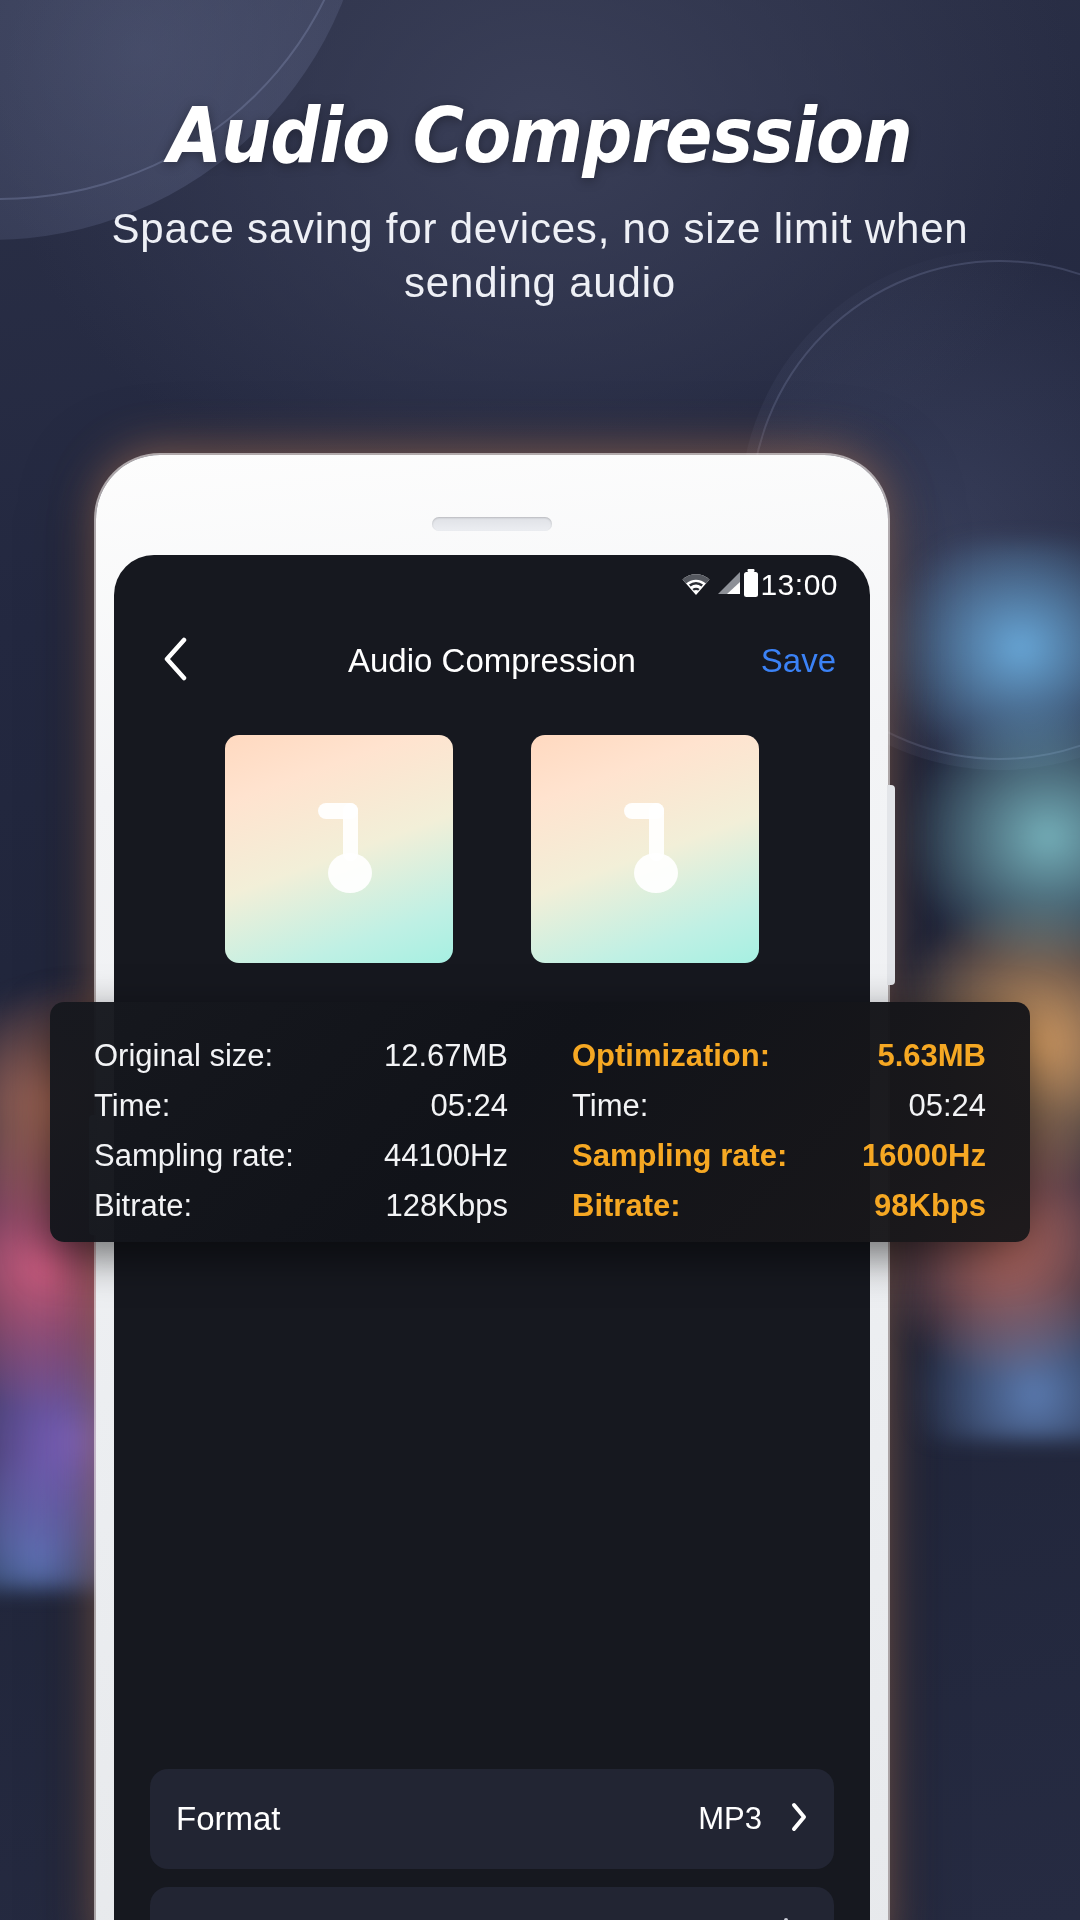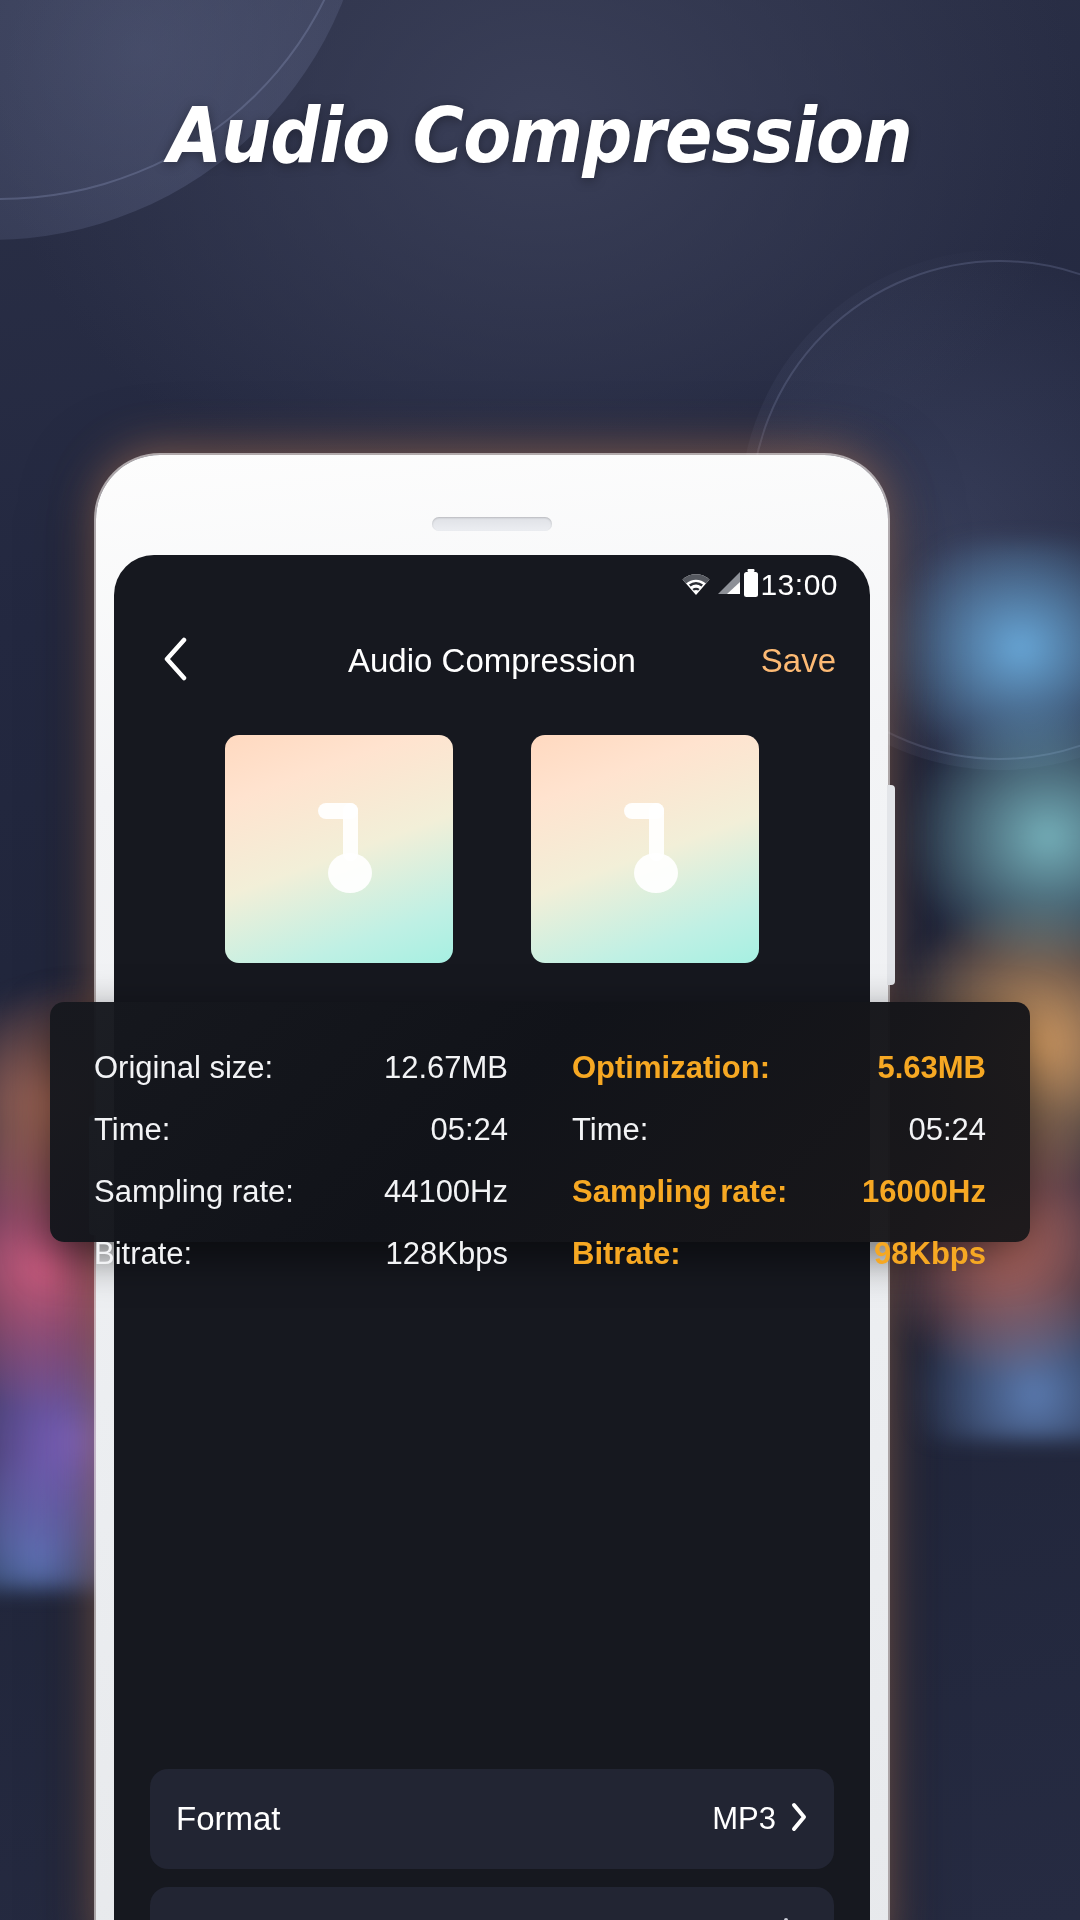--- a/index.html
+++ b/index.html
@@ -192,6 +192,7 @@
 
 <div id="headings">
   <div id="title">Audio Compression</div>
+  <div id="subtitle">Space saving for devices, no size limit when sending audio</div>
 </div>
 
 <div id="phone">

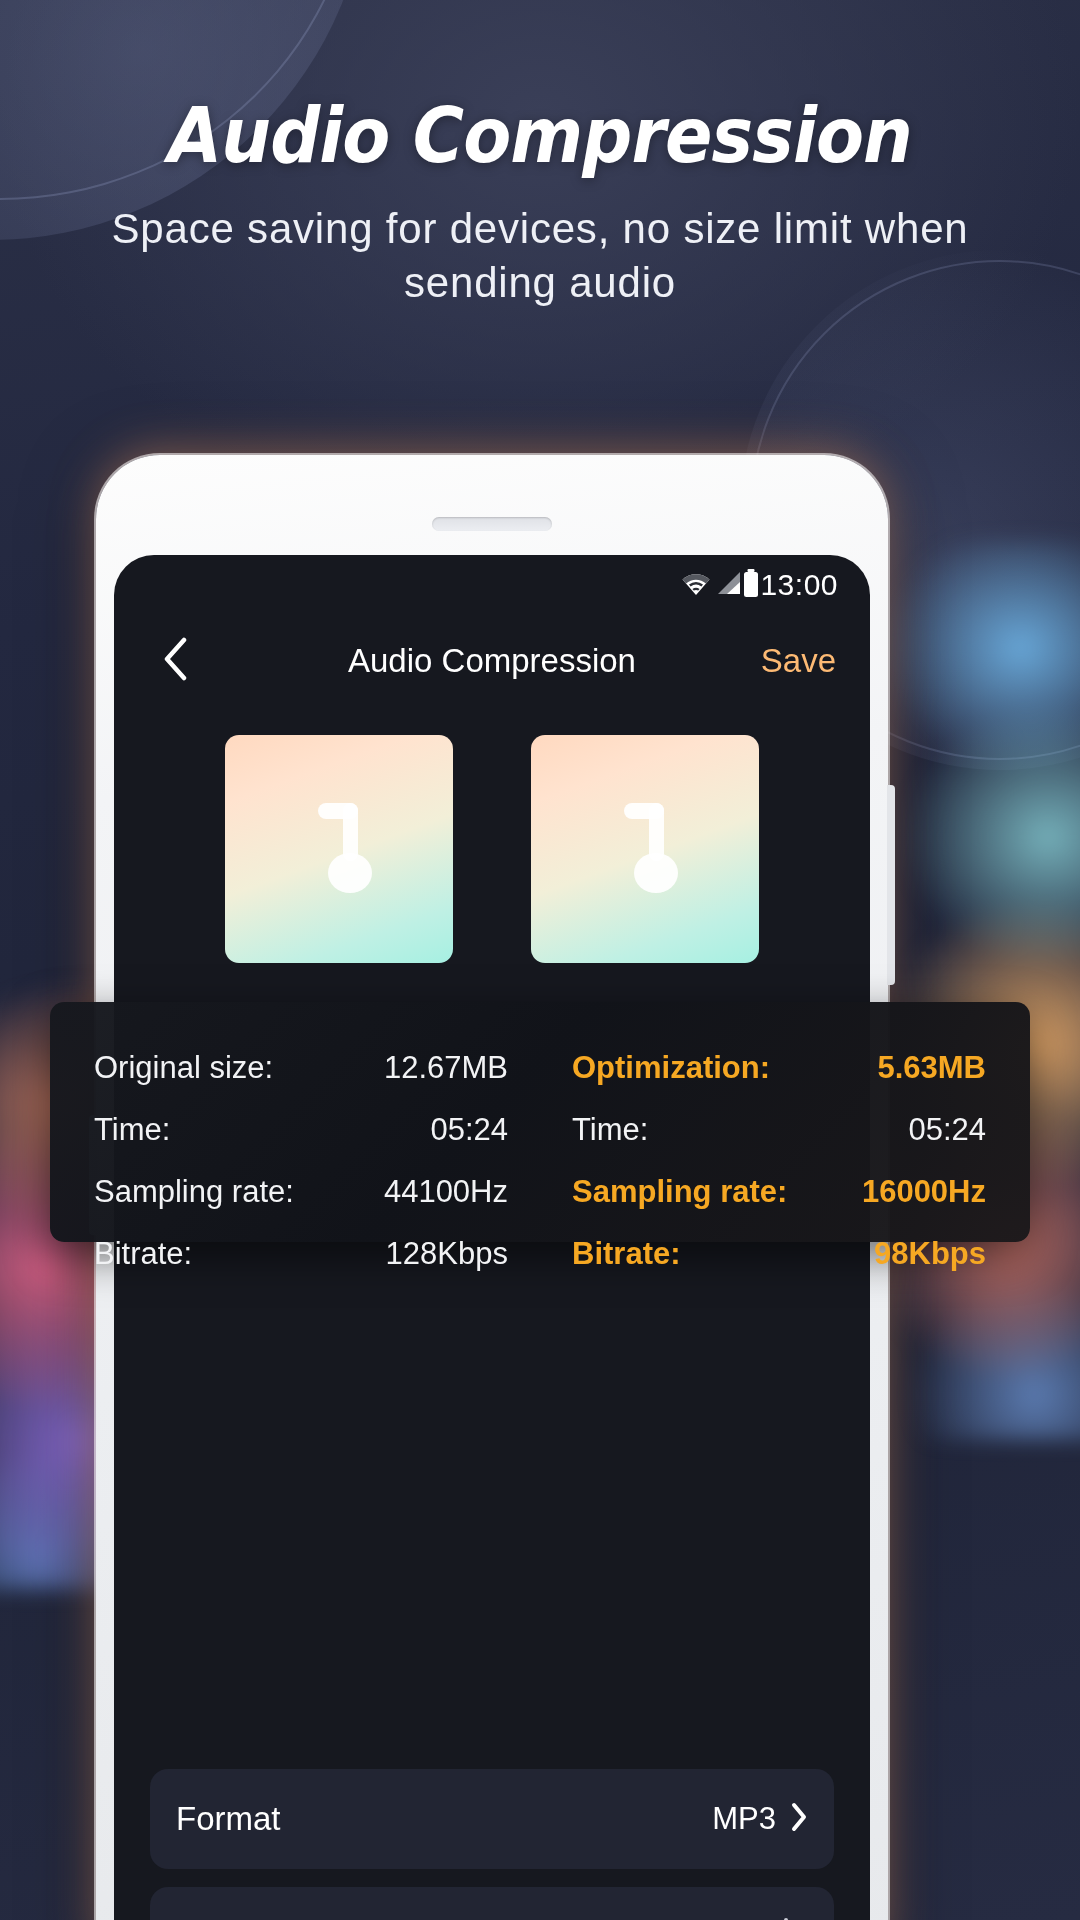--- a/index.html
+++ b/index.html
@@ -122,7 +122,7 @@
     font-size:33px; color:#fff; font-weight:400; pointer-events:none;
   }
   #save-btn {
-    margin-left:auto; font-size:33px; color:#fdba74; font-weight:400; cursor:pointer; z-index:2;
+    margin-left:auto; font-size:33px; color:#3b82f6; font-weight:400; cursor:pointer; z-index:2;
   }
 
   

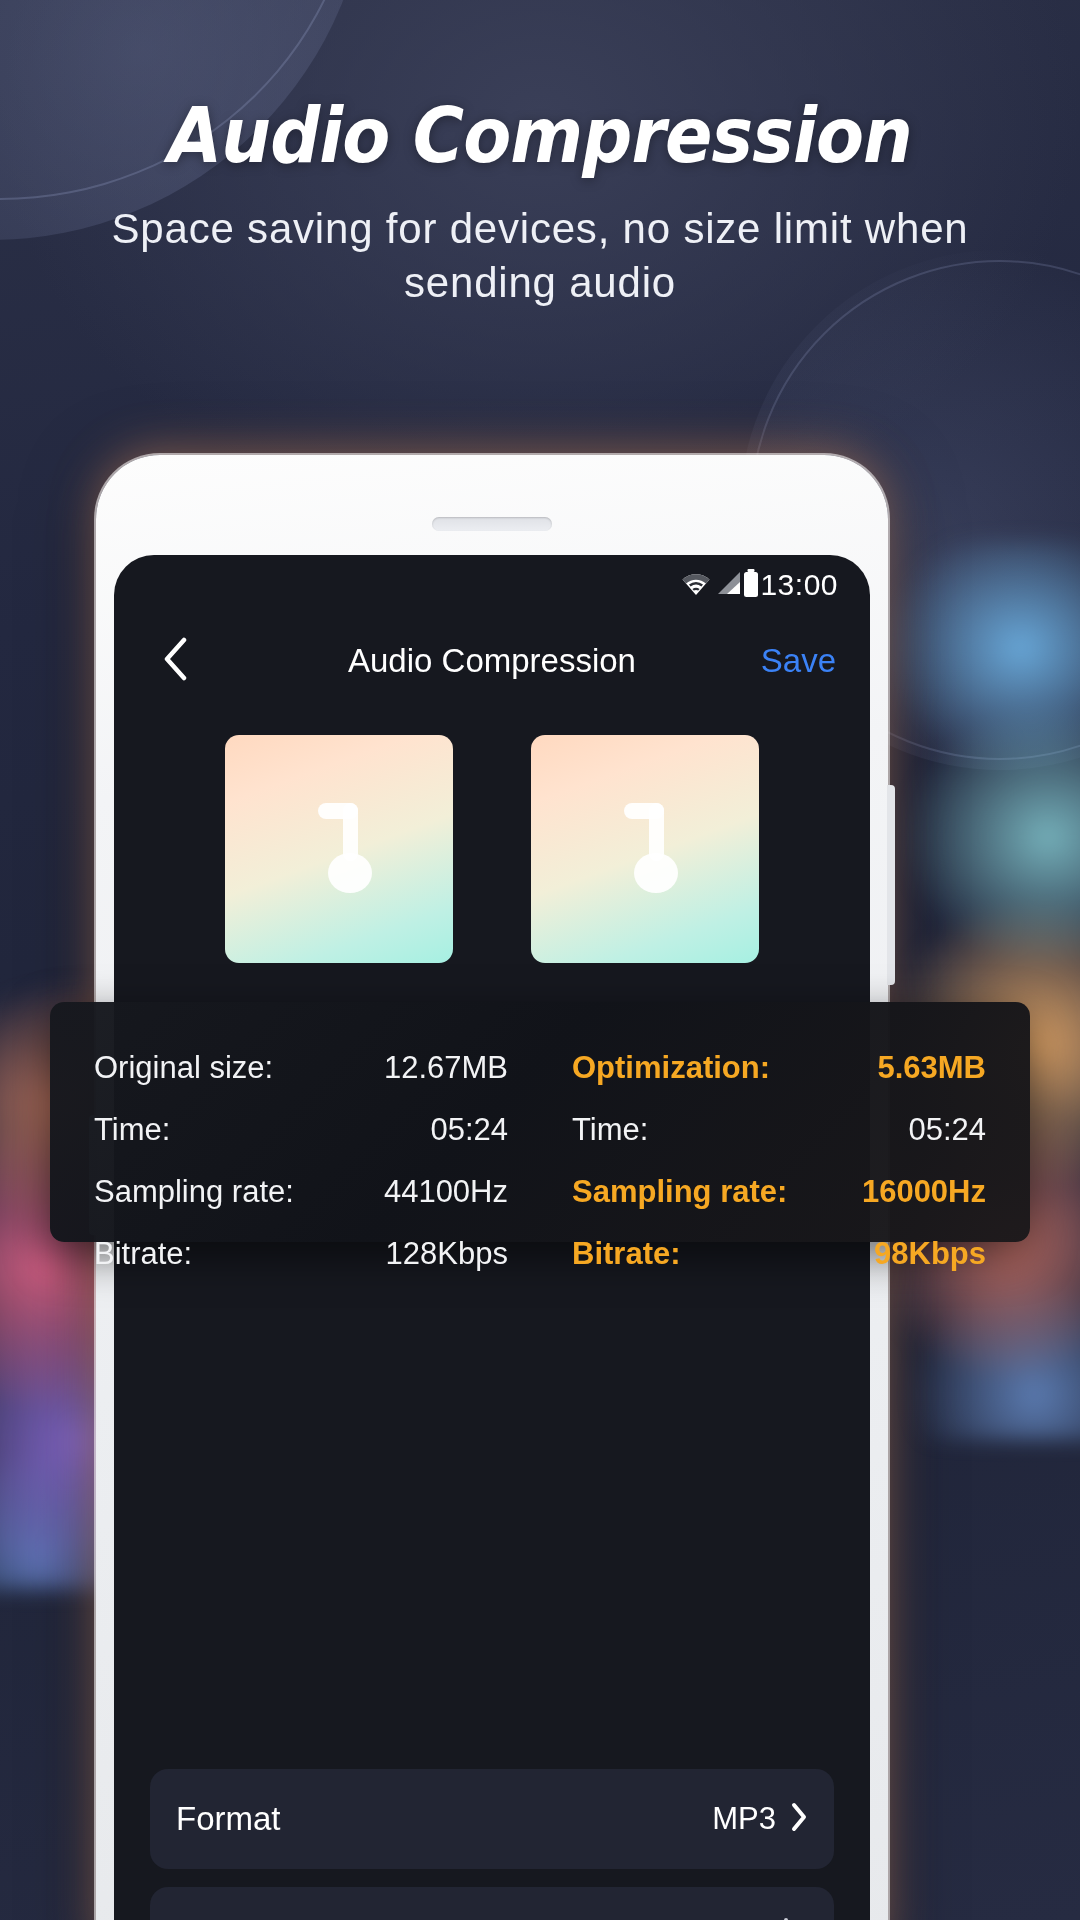--- a/index.html
+++ b/index.html
@@ -158,7 +158,7 @@
   .info-row { display:flex; gap:64px; margin-bottom:14px; }
   .info-col { flex:1; display:flex; justify-content:space-between; align-items:baseline; }
   .info-label { font-size:31px; color:#f2f3f5; }
-  .info-value { font-size:31px; color:#f2f3f5;margin-top:12px; }
+  .info-value { font-size:31px; color:#f2f3f5; }
   .hl .info-label, .hl .info-value { color:#f6a823; font-weight:700; }
 
   

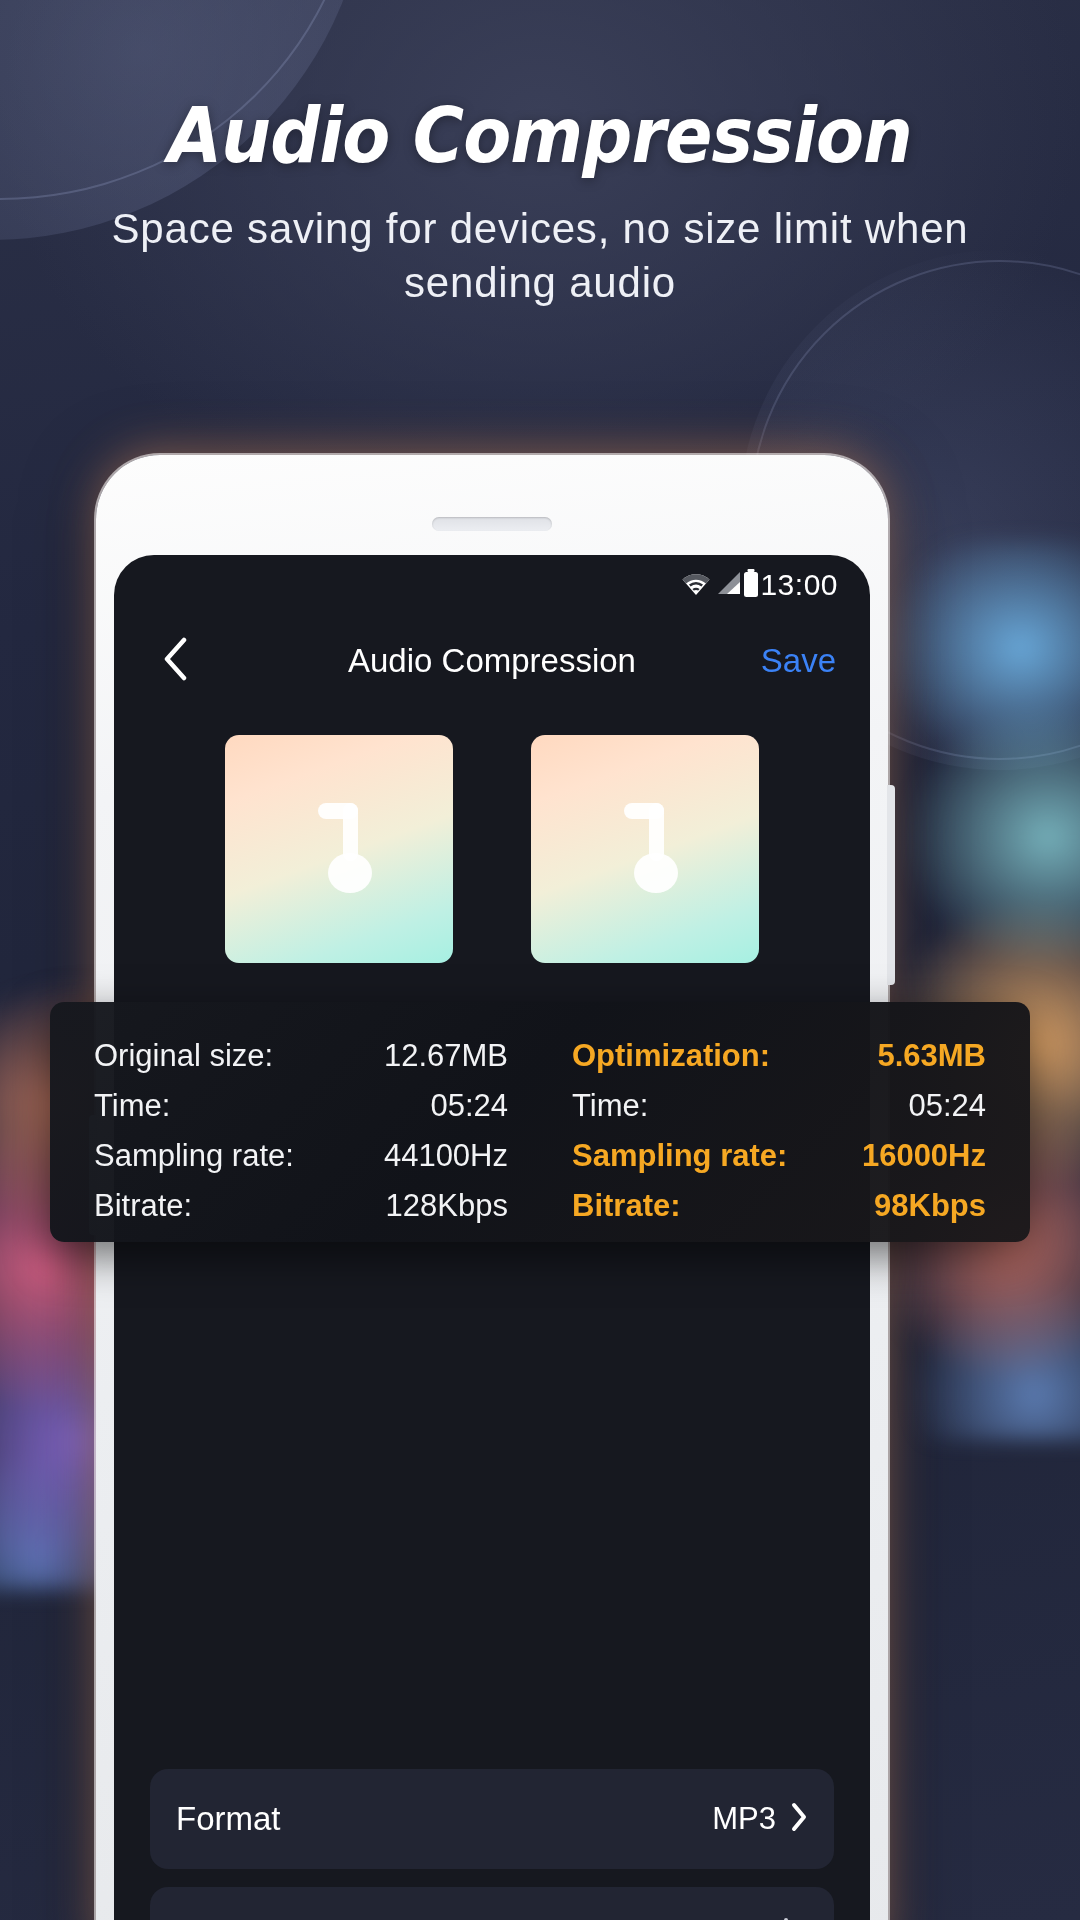--- a/index.html
+++ b/index.html
@@ -168,7 +168,7 @@
     display:flex; align-items:center; padding:0 26px; z-index:10;
   }
   #format-label { font-size:33px; color:#fff; }
-  #format-right { margin-left:auto; display:flex; align-items:center; gap:14px; }
+  #format-right { margin-left:auto; display:flex; align-items:center; gap:28px; }
   #format-value { font-size:31px; color:#fff; }
 
   

